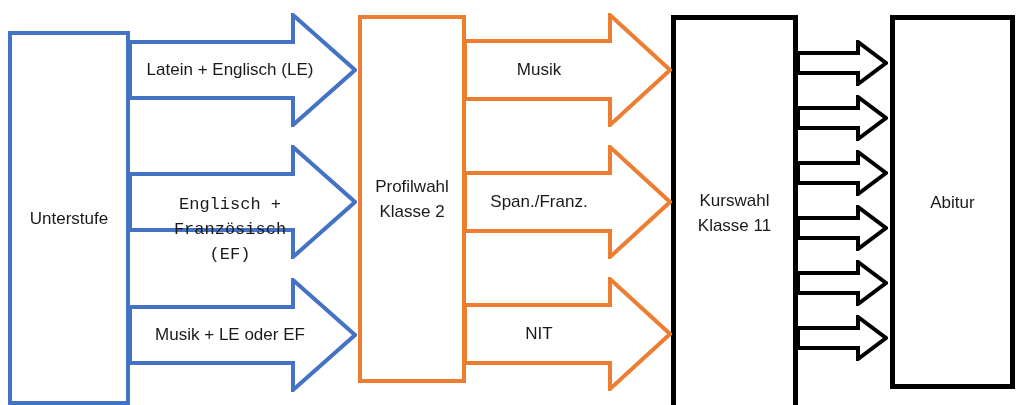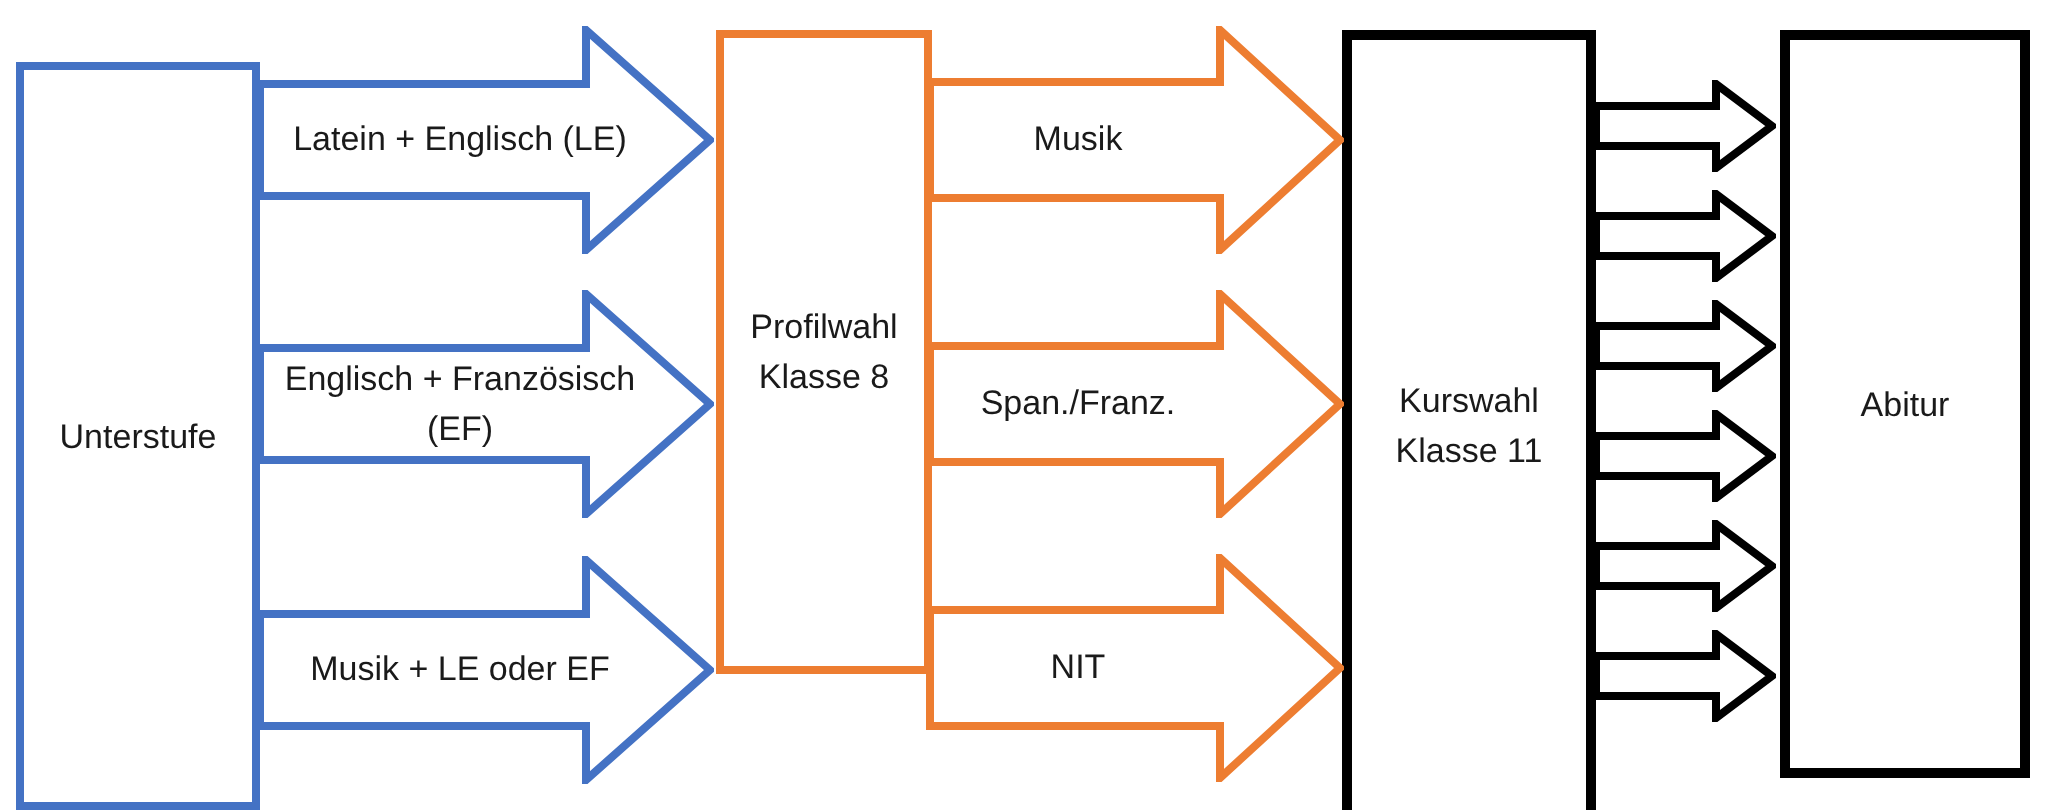--- a/index.html
+++ b/index.html
@@ -33,7 +33,7 @@
   .box.orange{border:4px solid var(--orange);}
   .box.black{border:5px solid var(--black);}
   #box-unterstufe{left:8px;top:31px;width:122px;height:374px;}
-  #box-profilwahl{left:358px;top:15px;width:108px;height:322px;}
+  #box-profilwahl{left:358px;top:15px;width:108px;height:368px;}
   #box-kurswahl{left:671px;top:15px;width:127px;height:396px;justify-content:center;}
   #box-abitur{left:890px;top:15px;width:125px;height:374px;text-align:right;}
 

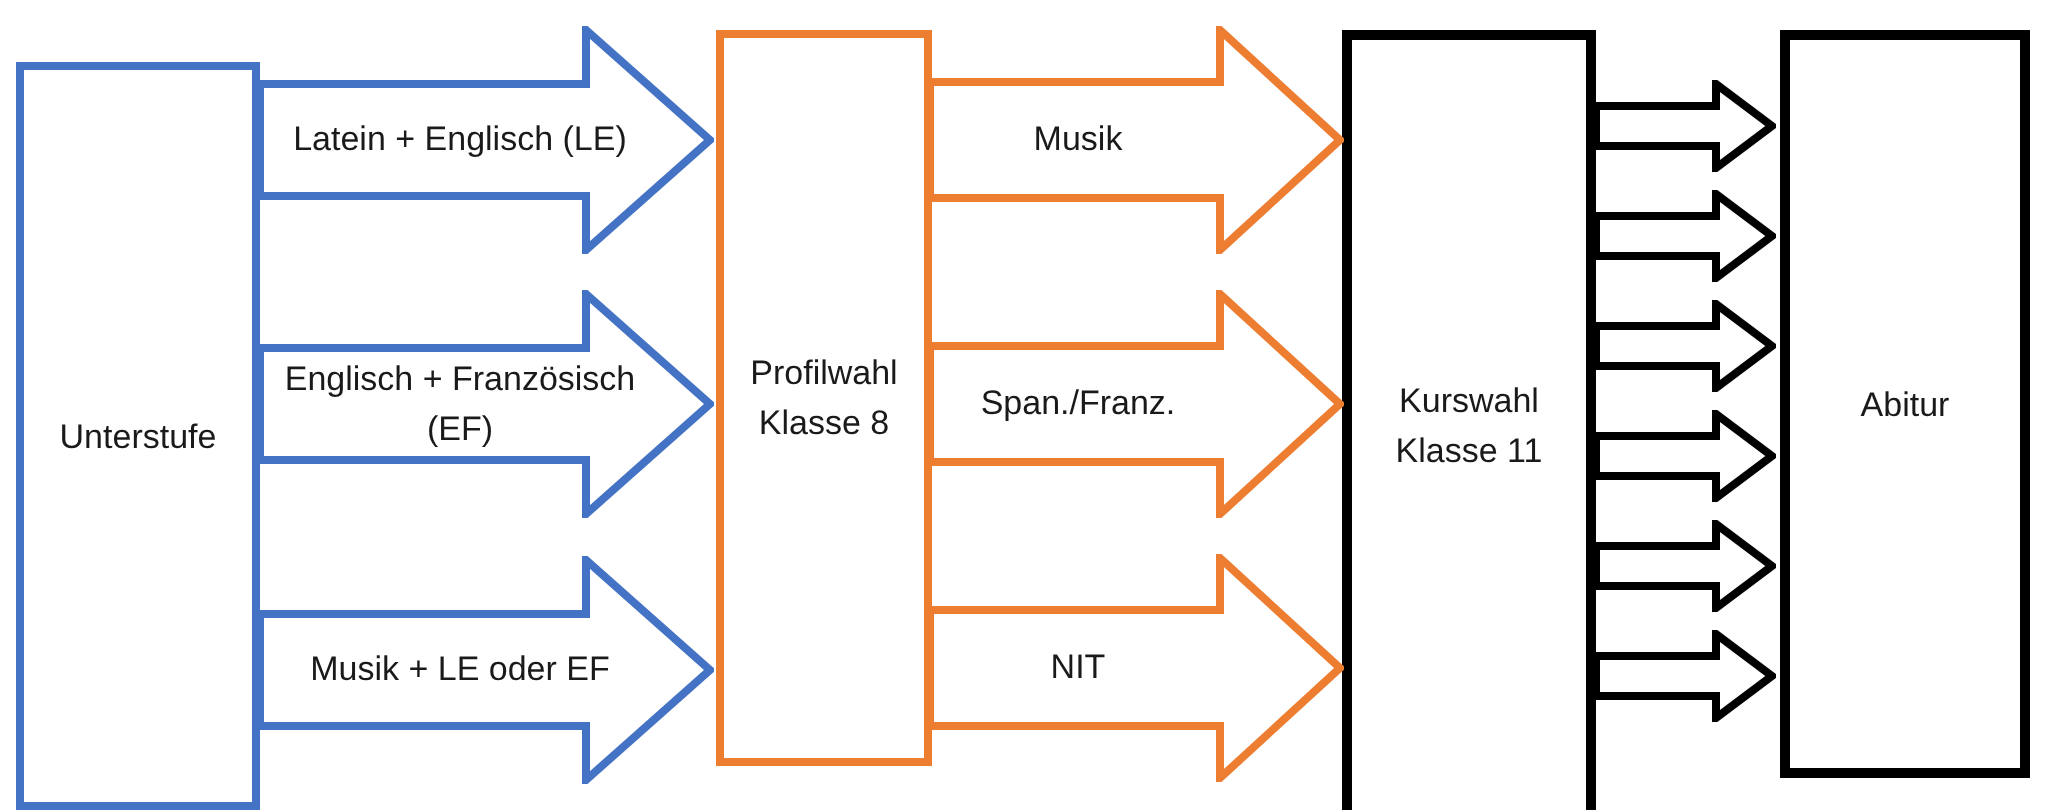--- a/index.html
+++ b/index.html
@@ -91,7 +91,7 @@
     <div>Latein + Englisch (LE)</div>
     <div></div>
   </div>
-  <div class="arrow-label blue-label" style="top:177px;">
+  <div class="arrow-label blue-label" style="top:192px;font-family:Liberation Mono, monospace;">
     <div>Englisch + Französisch</div>
     <div>(EF)</div>
   </div>

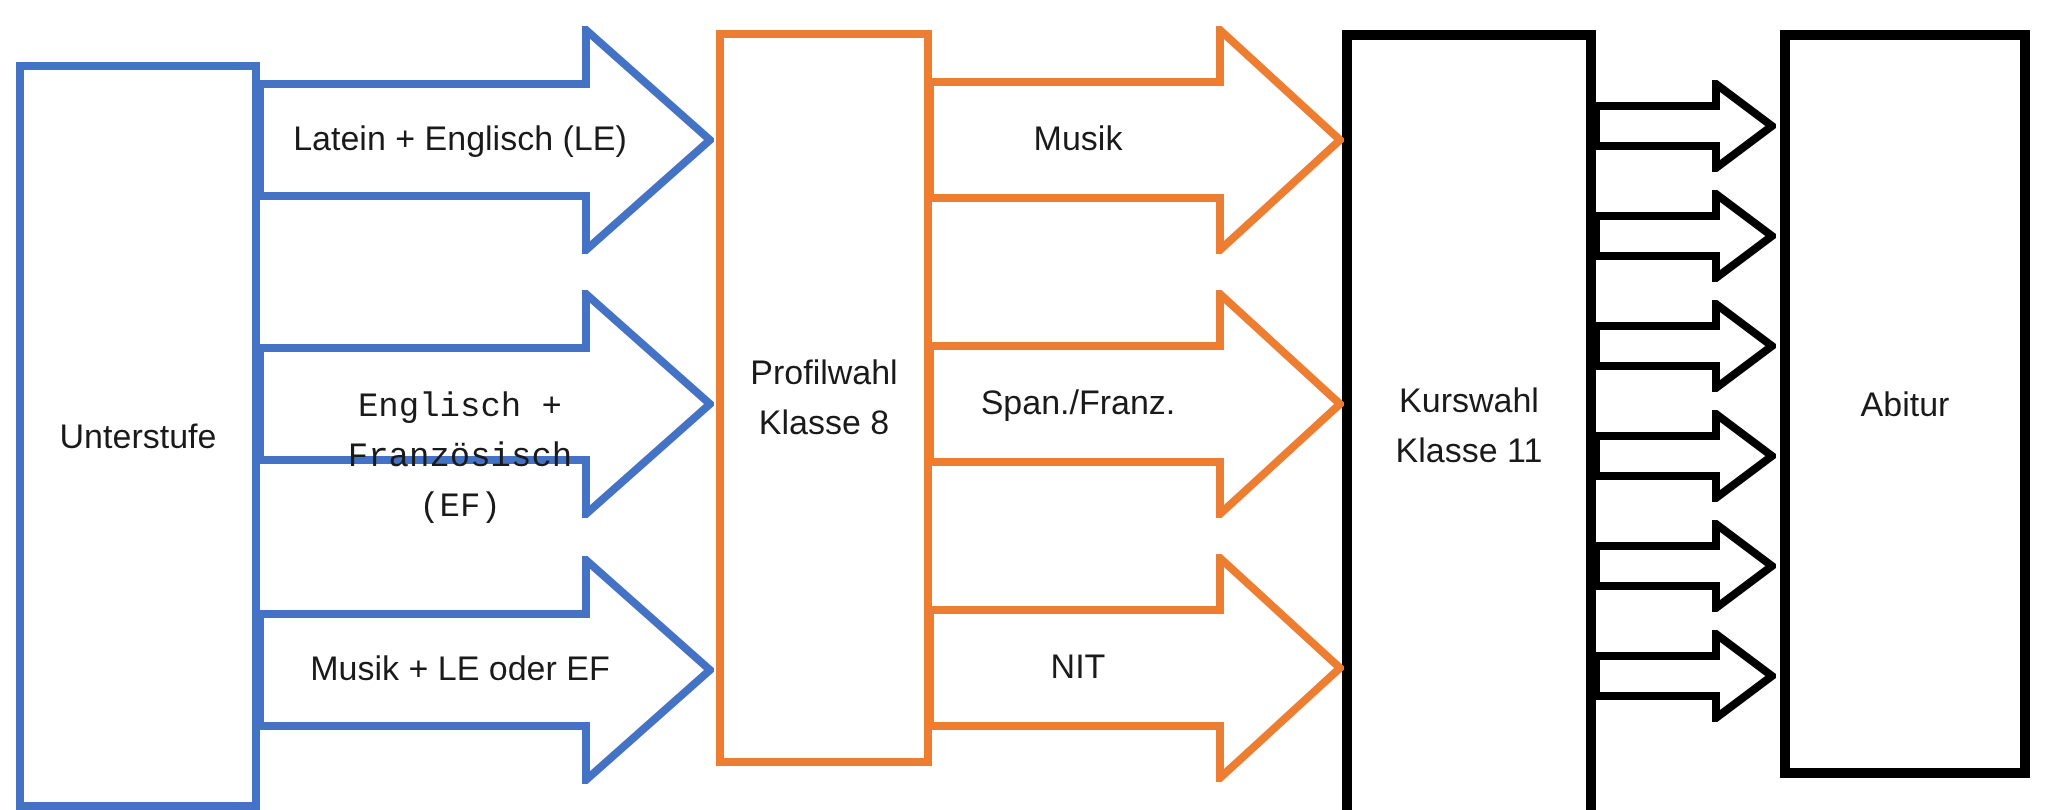--- a/index.html
+++ b/index.html
@@ -65,7 +65,7 @@
 
   <div class="box orange" id="box-profilwahl">
     <div>Profilwahl</div>
-    <div>Klasse 8</div>
+    <div>Klasse 2</div>
   </div>
 
   <div class="box black" id="box-kurswahl">

